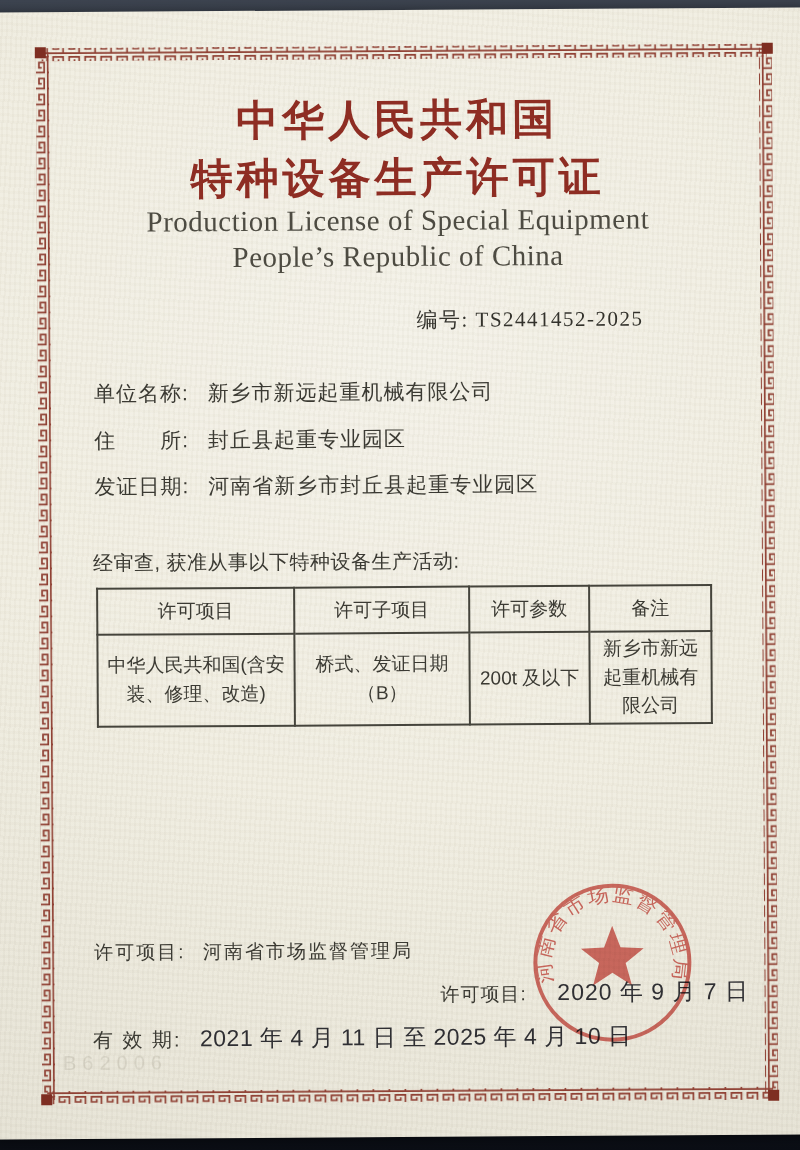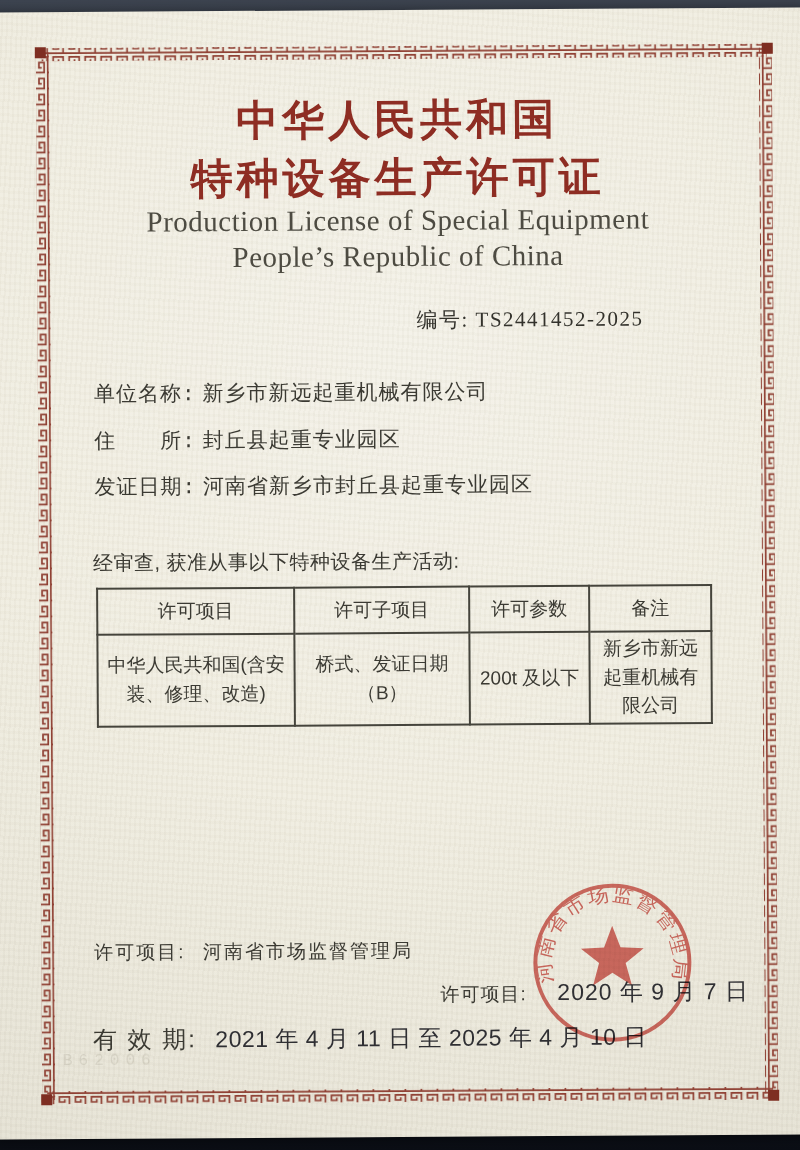--- a/index.html
+++ b/index.html
@@ -37,7 +37,7 @@
     font-family:"Liberation Serif", serif;font-size:21px;color:#33322c;letter-spacing:1.5px;
   }
   .field-row{font-size:21px;color:#3b3a33;letter-spacing:1px;}
-  .field-row .lbl{font-family:Liberation Mono, monospace;}
+  .field-row .lbl{margin-right:12px;}
   .note-line{font-size:20px;color:#3b3a33;letter-spacing:.5px;}
   table.scope{
     border-collapse:collapse;table-layout:fixed;

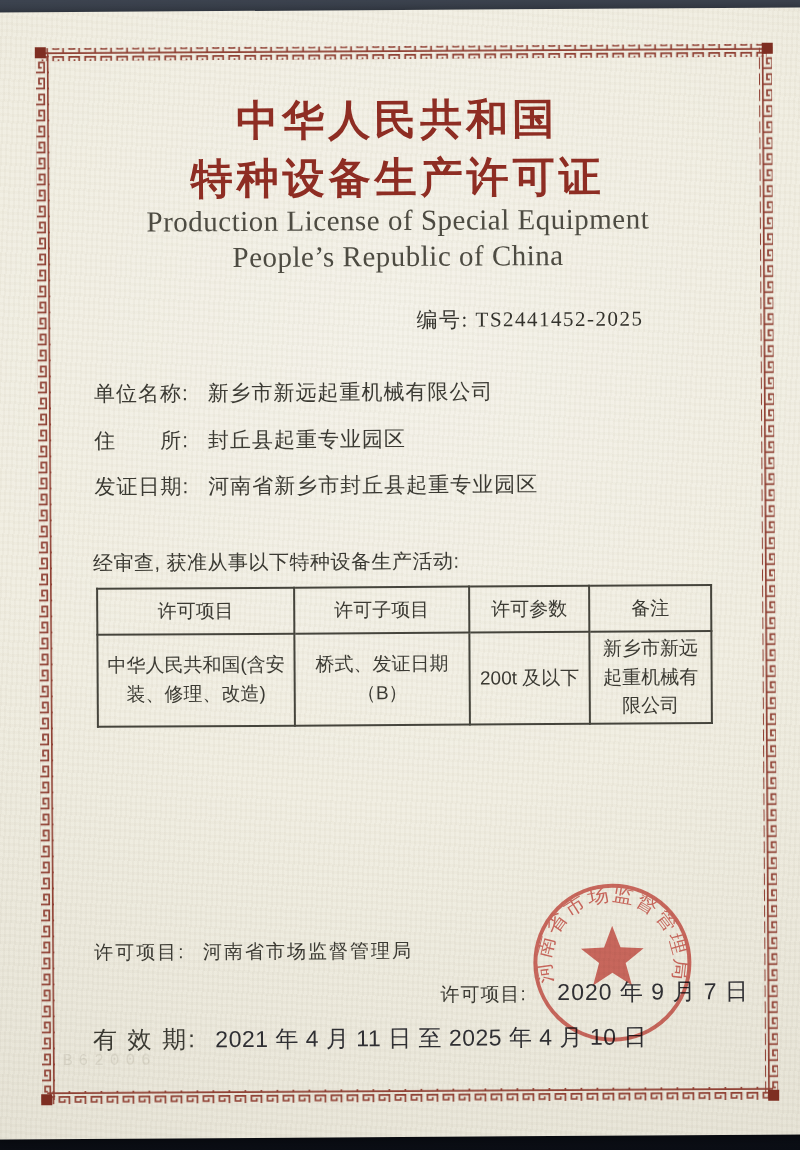--- a/index.html
+++ b/index.html
@@ -52,7 +52,7 @@
   .issuer-row{font-size:19px;letter-spacing:2px;color:#3b3a33;}
   .date-label{font-size:19px;letter-spacing:1px;color:#3b3a33;}
   .date-value{font-size:23px;color:#2f2f33;letter-spacing:1px;font-family:"Liberation Sans",sans-serif;}
-  .validity-label{font-size:24px;letter-spacing:2px;color:#3b3a33;}
+  .validity-label{font-size:20px;letter-spacing:2px;color:#3b3a33;}
   .validity-value{font-size:23px;color:#2f2f33;letter-spacing:.5px;font-family:"Liberation Sans",sans-serif;}
   .seal{mix-blend-mode:multiply;opacity:.82;}
   .emboss{

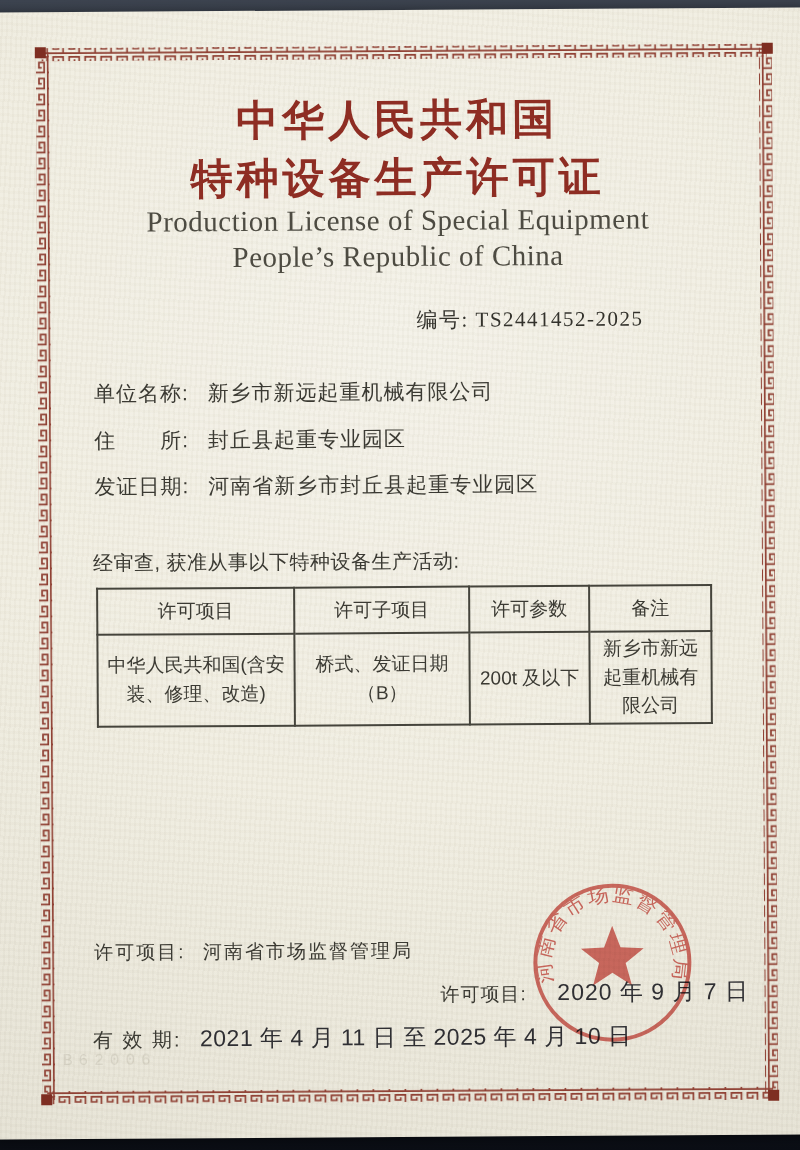--- a/index.html
+++ b/index.html
@@ -56,8 +56,8 @@
   .validity-value{font-size:23px;color:#2f2f33;letter-spacing:.5px;font-family:"Liberation Sans",sans-serif;}
   .seal{mix-blend-mode:multiply;opacity:.82;}
   .emboss{
-    font-size:16px;letter-spacing:6px;color:rgba(110,105,90,.16);
-    font-family:Liberation Mono, monospace;filter:blur(.6px);
+    font-size:20px;letter-spacing:6px;color:rgba(110,105,90,.16);
+    font-family:Liberation Sans, sans-serif;filter:blur(.6px);
   }
 </style>
 </head>

